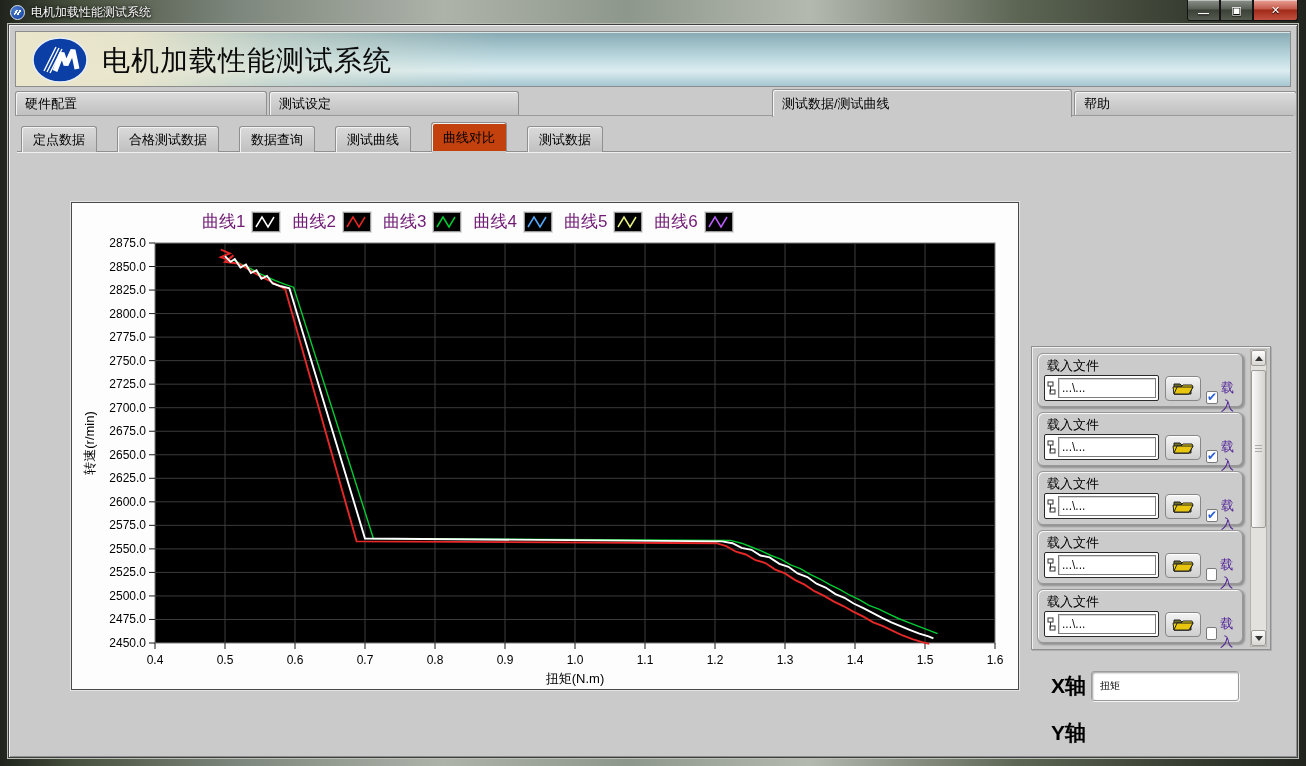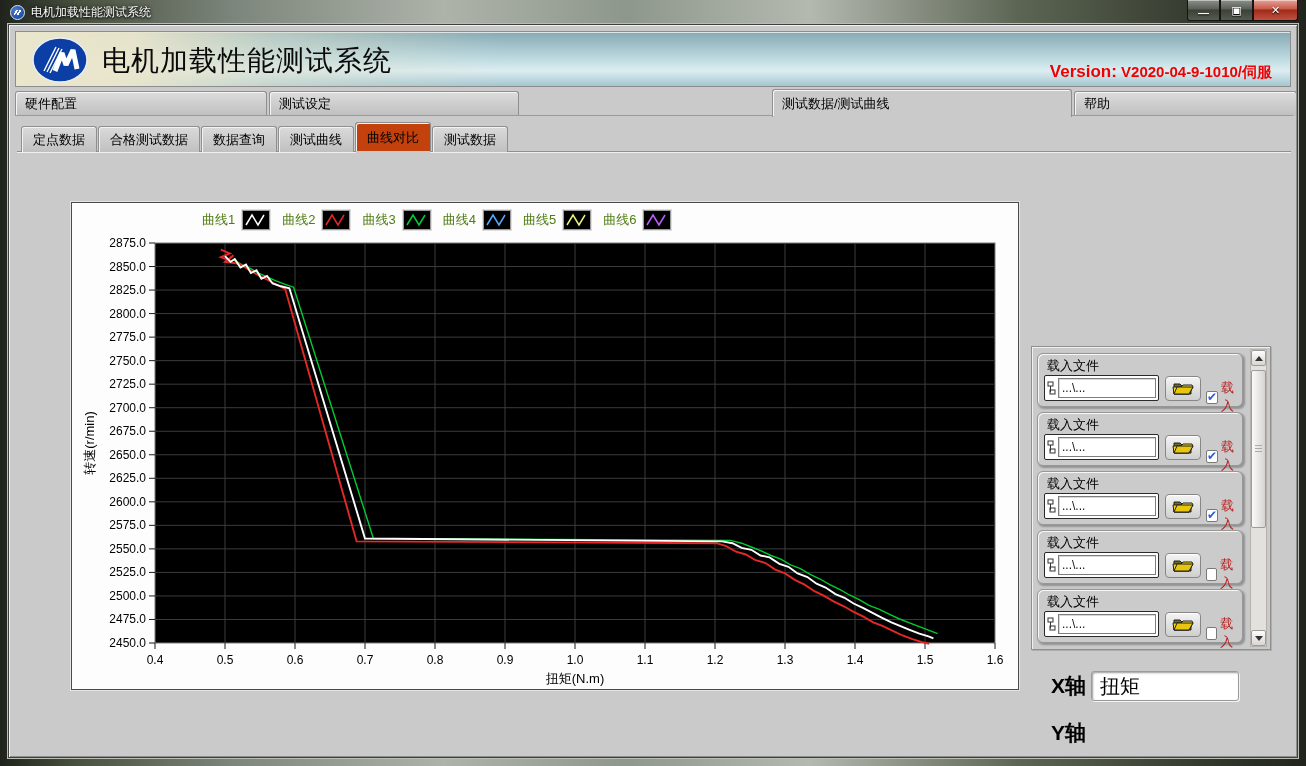--- a/index.html
+++ b/index.html
@@ -143,7 +143,6 @@
       </g>
     </svg>
     <div class="app-title">电机加载性能测试系统</div>
-    <div class="version"><span class="v-label">Version:</span><span class="v-value"> V2020-04-9-1010/伺服</span></div>
   </div>
 
   <div class="main-tabs" id="main-tabs">

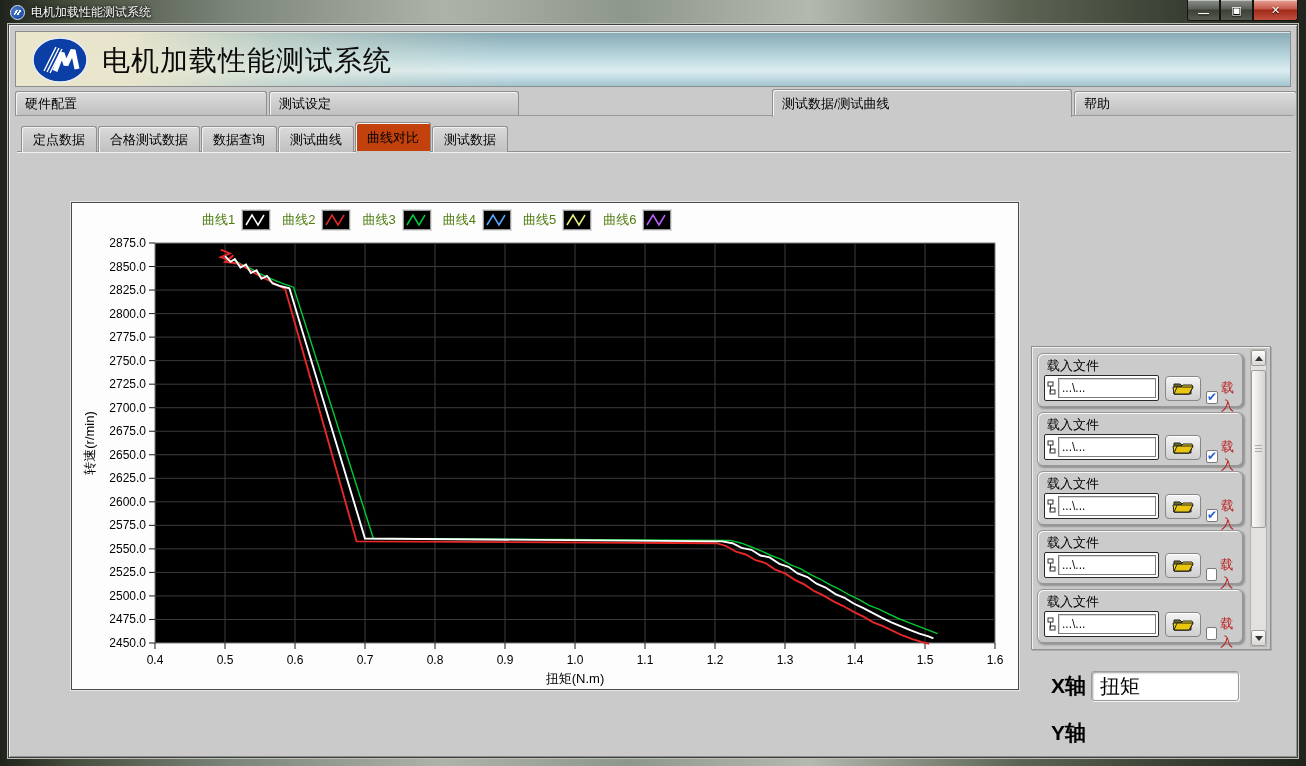--- a/index.html
+++ b/index.html
@@ -52,7 +52,7 @@
   
   .sub-tabs { position:absolute; left:12px; top:97px; height:30px; display:flex; align-items:flex-end; z-index:4; }
   .sub-tab { height:26px; background:linear-gradient(#dadada,#c0c0c0); border:1px solid #8f8f8f; border-bottom:none;
-             border-radius:3px 3px 0 0; box-shadow:inset 1px 1px 0 #f2f2f2; margin-right:1px;
+             border-radius:3px 3px 0 0; box-shadow:inset 1px 1px 0 #f2f2f2; margin-right:20px;
              font-size:13px; color:#000; display:flex; align-items:center; padding:0 11px; cursor:pointer; }
   .sub-tab.active { height:30px; background:#c2410c; position:relative; }
   .sub-tab.active::after { content:""; position:absolute; left:0; right:0; bottom:-2px; height:3px; background:#cacaca; }

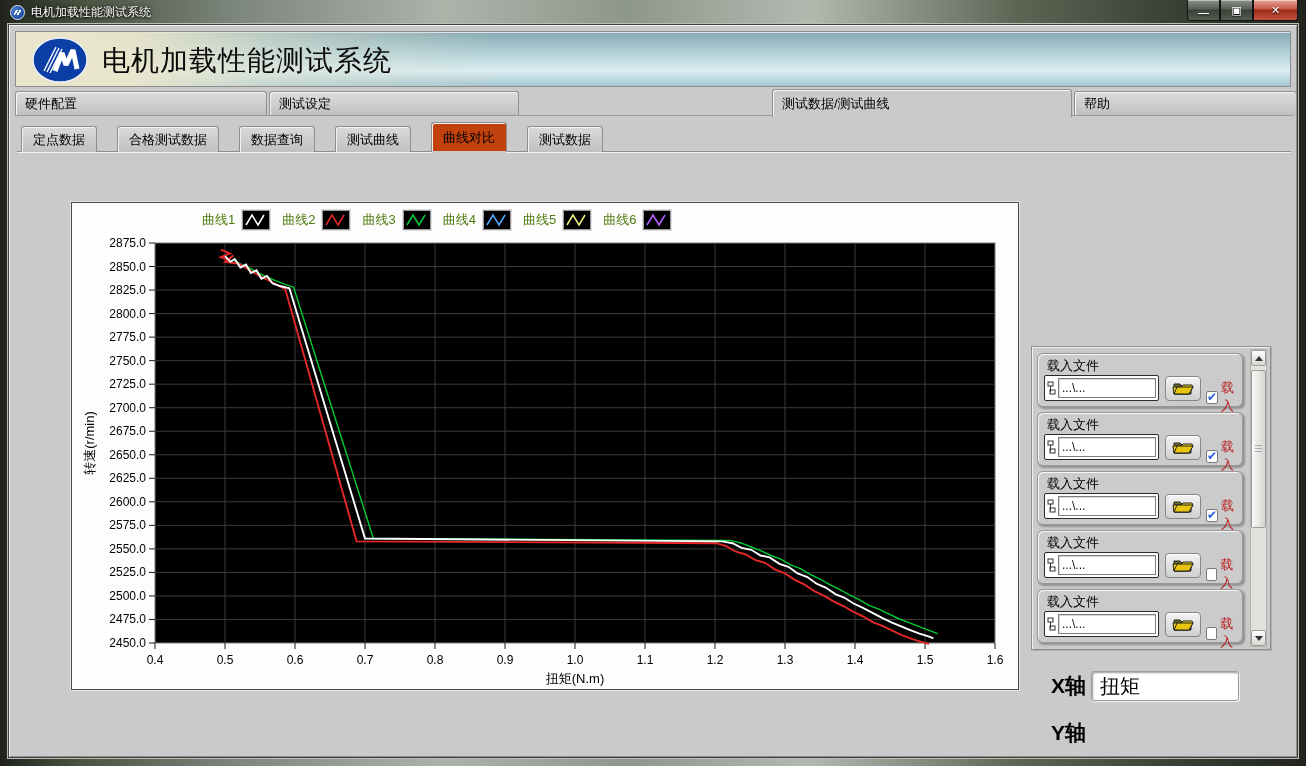--- a/index.html
+++ b/index.html
@@ -66,7 +66,7 @@
                  border:1px solid #4a4a4a; box-shadow:0 0 0 1px #e4e4e4; }
   .legend { position:absolute; left:130px; top:7px; display:flex; align-items:center; }
   .legend-item { display:flex; align-items:center; margin-right:12px; }
-  .legend-label { font-size:13px; color:#4d7c0f; margin-right:7px; }
+  .legend-label { font-size:17px; color:#701a75; margin-right:7px; }
   .legend-swatch { width:28px; height:20px; background:#000; border:1px solid #9a9a9a; box-shadow:0 0 0 1px #e0e0e0; }
   .chart-svg { position:absolute; left:0; top:30px; }
 

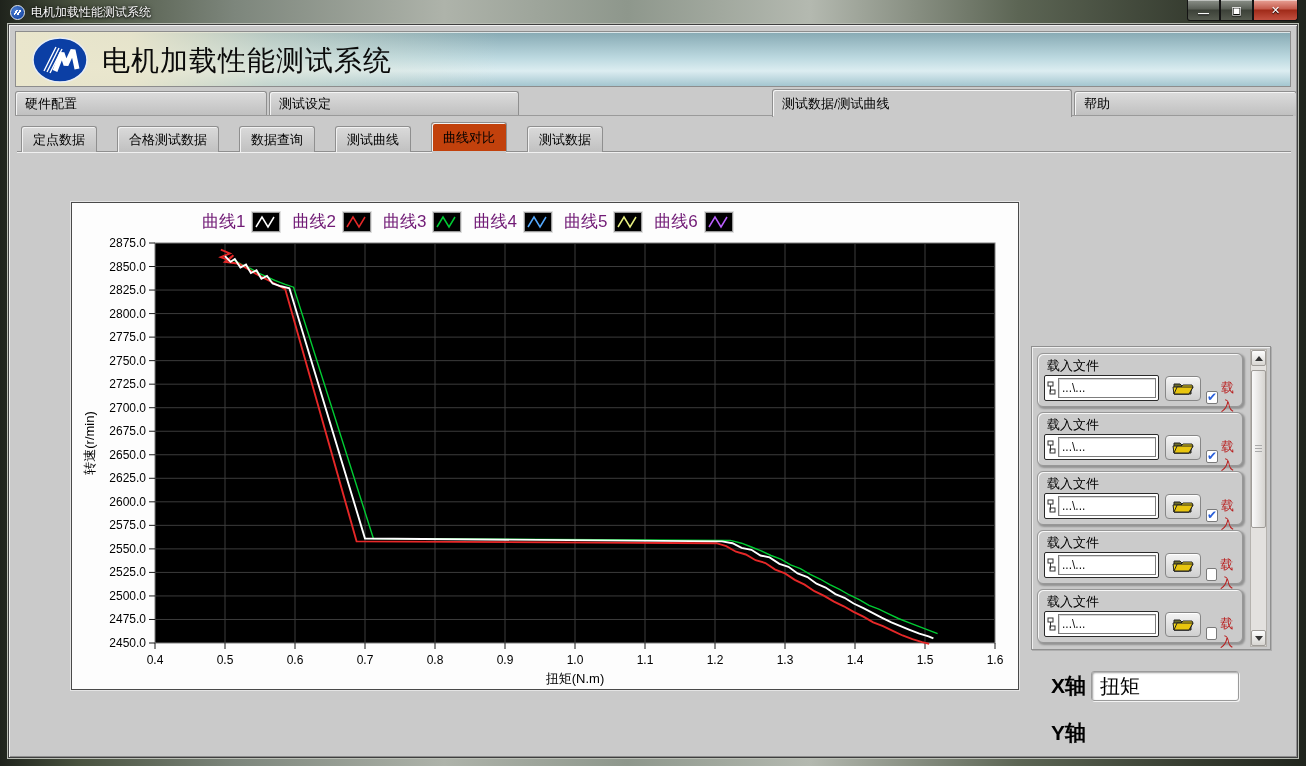--- a/index.html
+++ b/index.html
@@ -86,7 +86,7 @@
   .load-check { position:absolute; left:168px; top:25px; display:flex; align-items:center; cursor:pointer; }
   .checkbox { width:13px; height:13px; background:#fff; border:1px solid #7a7a7a; border-radius:2px;
               display:flex; align-items:center; justify-content:center; font-size:12px; font-weight:bold; color:#2b5fd9; line-height:1; }
-  .check-label { font-size:13px; color:#b91c1c; margin-left:3px; }
+  .check-label { font-size:13px; color:#4c1d95; margin-left:3px; }
 
   
   .scrollbar { position:absolute; right:3px; top:2px; width:17px; height:298px; background:#e3e1de; border:1px solid #b5b2ad; }

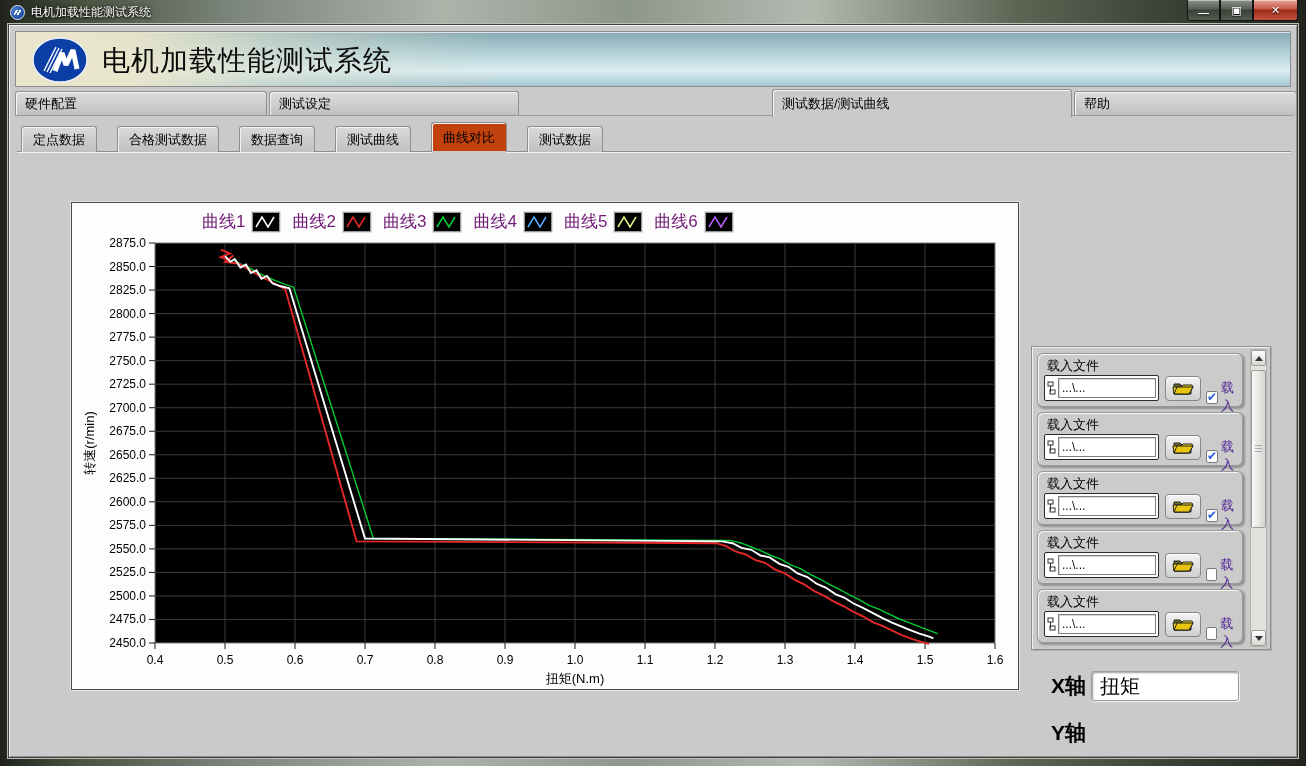--- a/index.html
+++ b/index.html
@@ -106,7 +106,7 @@
   .axis-row.x { top:519px; } .axis-row.y { top:567px; }
   .axis-label { font-size:21px; font-weight:bold; color:#000; width:40px;margin-left:12px; }
   .axis-input { width:148px; height:30px; background:#fff; border:1px solid #9b9b9b; border-radius:3px;
-                box-shadow:inset 1px 1px 2px #9c9c9c, 1px 1px 0 #f3f3f3; font-size:20px; color:#000;
+                box-shadow:inset 1px 1px 2px #9c9c9c, 1px 1px 0 #f3f3f3; font-size:10px; color:#000;
                 display:flex; align-items:center; padding-left:8px; cursor:text; }
 </style>
 </head>

